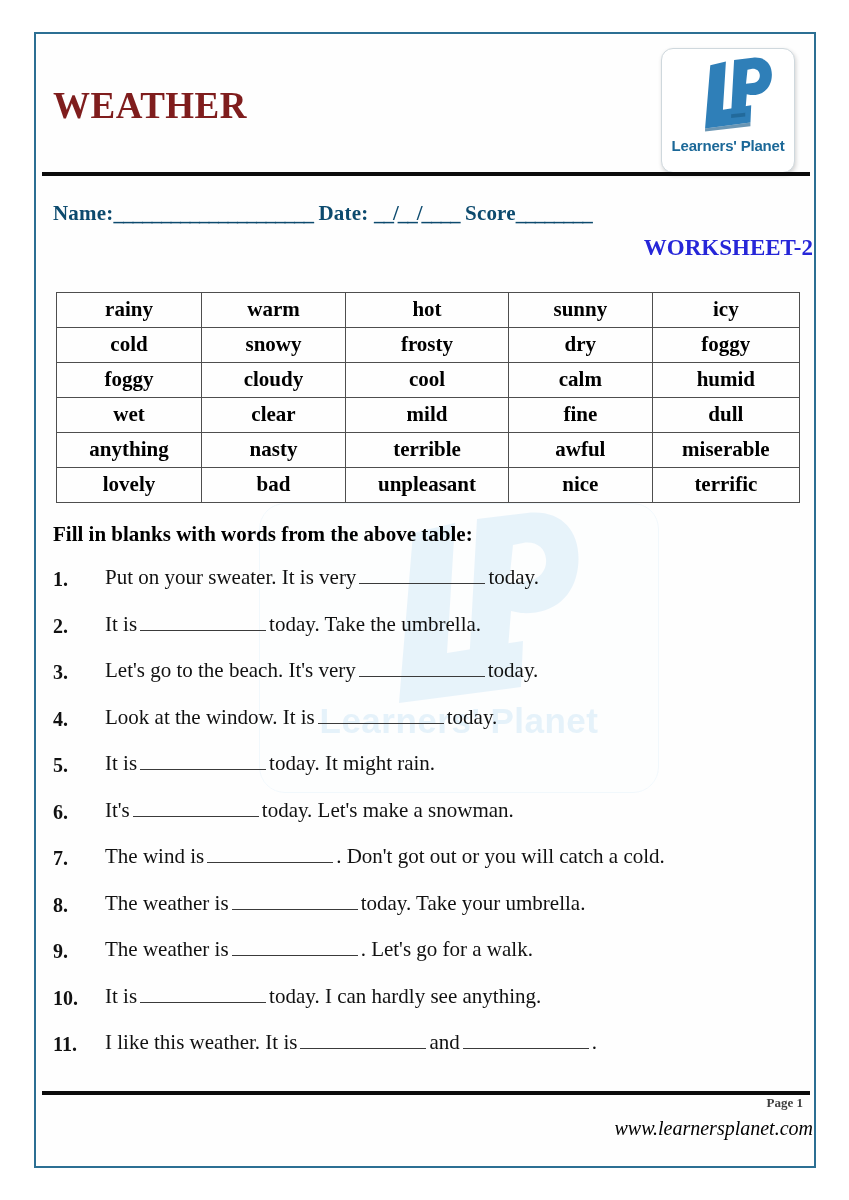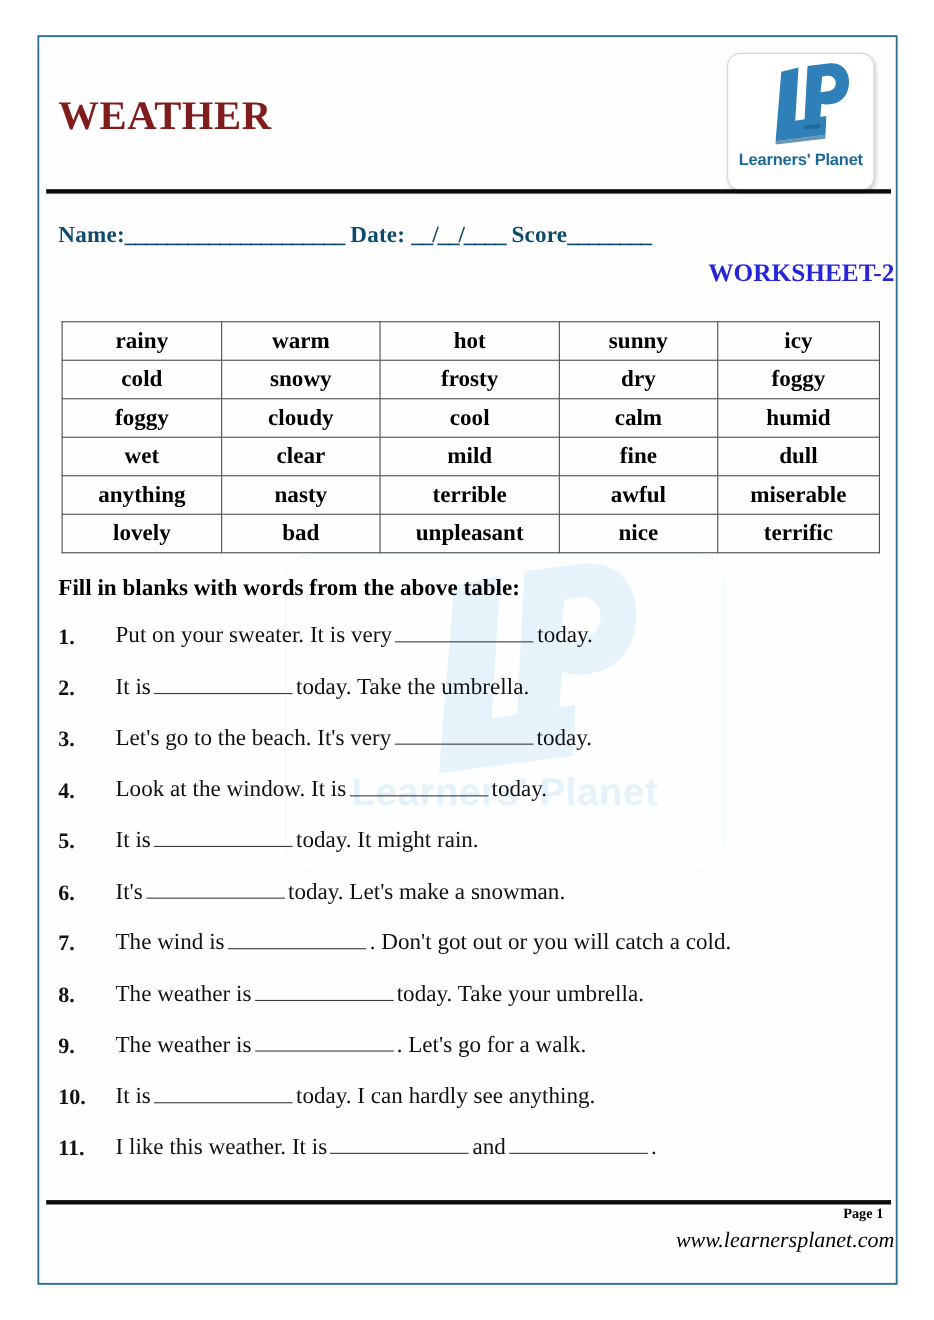--- a/index.html
+++ b/index.html
@@ -262,7 +262,7 @@
     top: 1060px;
     font-weight: bold;
     font-size: 13px;
-    color: #000000;
+    color: #404040;
     z-index: 2;
   }
   .site-url {

